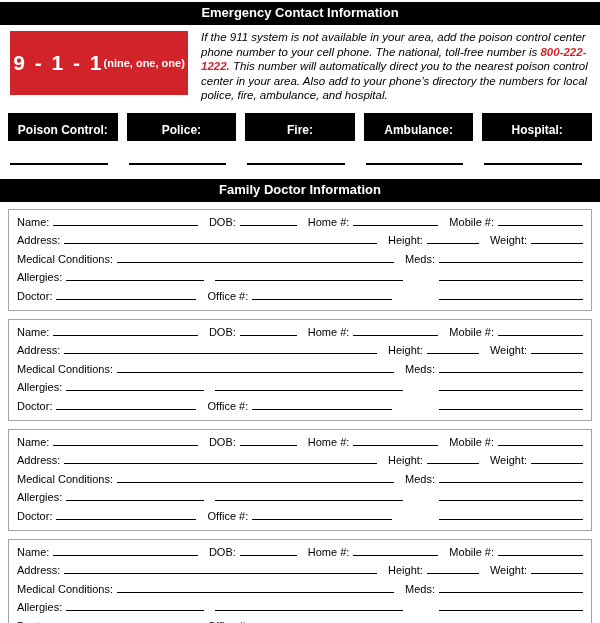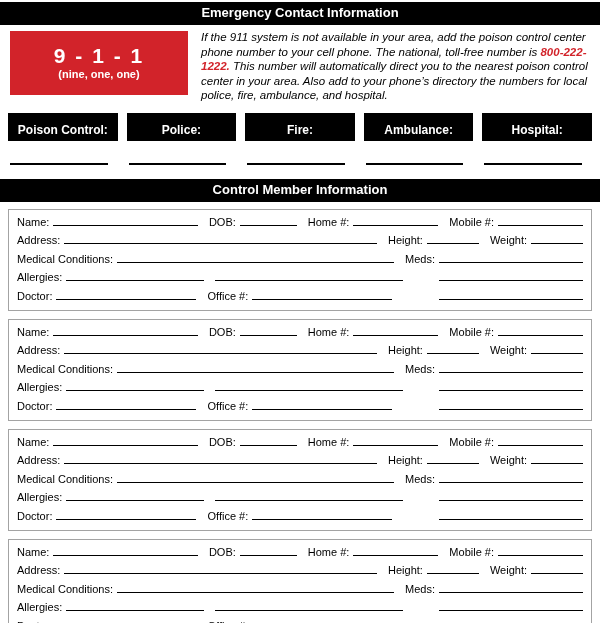--- a/index.html
+++ b/index.html
@@ -36,7 +36,6 @@
     background: #d2232a;
     color: #fff;
     display: flex;
-    flex-direction: column;
     justify-content: center;
     align-items: center;
     text-align: center;

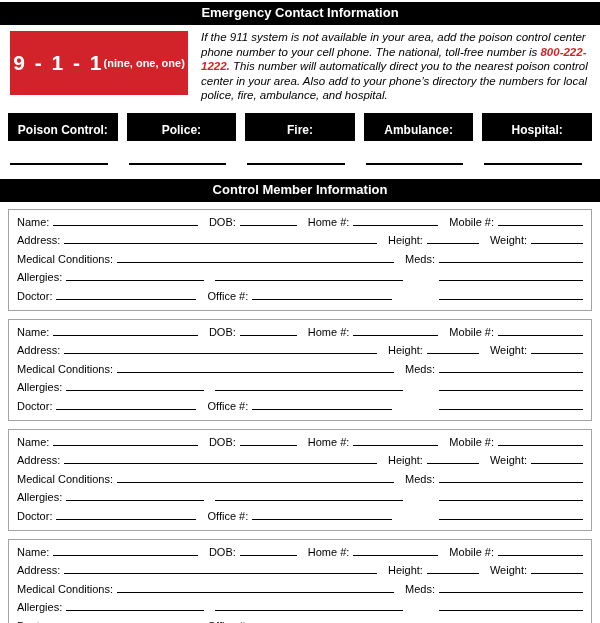--- a/index.html
+++ b/index.html
@@ -145,7 +145,7 @@
 </div>
 
 <div class="bar family-bar">
-  <span>Control Member Information</span>
+  <span>Family Doctor Information</span>
 </div>
 
 <div class="boxes" id="family-boxes">

